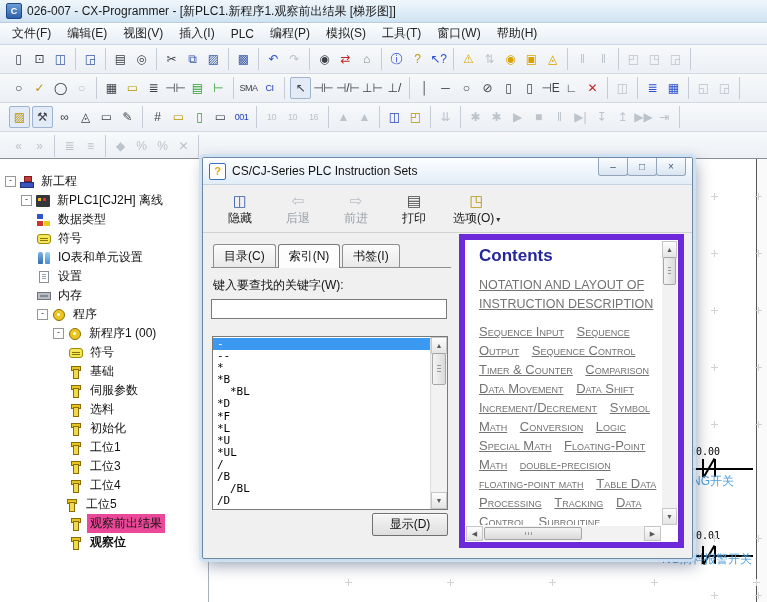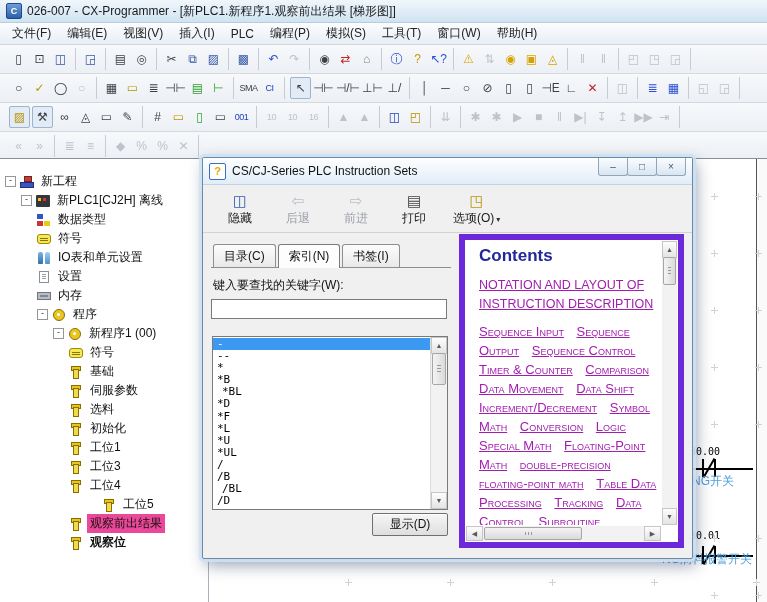--- a/index.html
+++ b/index.html
@@ -112,7 +112,7 @@
   .rcontent{position:absolute;left:2px;top:2px;right:17px;bottom:17px;overflow:hidden;padding:4px 2px 0 12px}
   .cheading{font-size:17px;font-weight:bold;color:#24269a;margin-bottom:9px}
   .mainlink-wrap{margin-bottom:9px;line-height:18px}
-  a.hlink{color:#a21caf;text-decoration:underline;cursor:pointer}
+  a.hlink{color:#737373;text-decoration:underline;cursor:pointer}
   .mainlink{font-size:12.5px}
   .linkflow{line-height:19px;font-size:13px}
   .linkflow a{font-variant:small-caps;margin-right:9px}

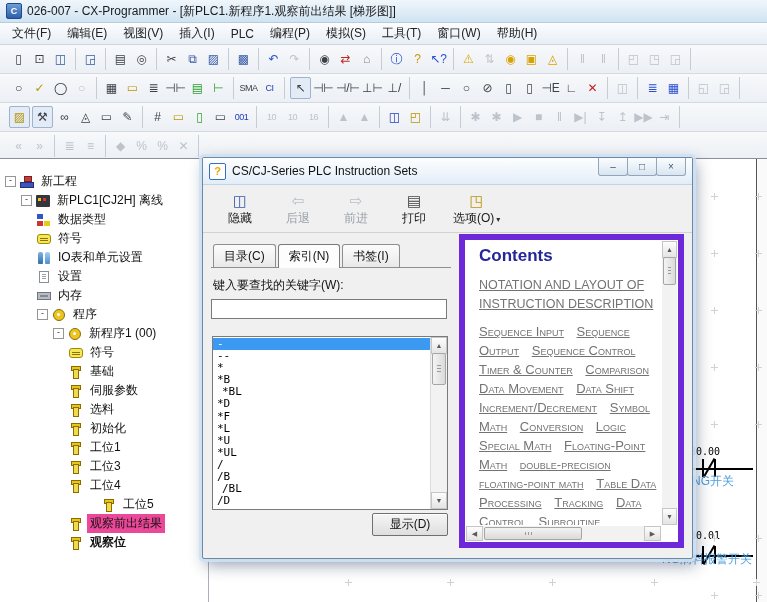--- a/index.html
+++ b/index.html
@@ -96,7 +96,7 @@
             font-family:"DejaVu Sans Mono","Liberation Mono",monospace;font-size:11px;color:#000}
   .lrow{height:12.1px;line-height:12.1px;padding:0 4px;white-space:pre}
   .lrow.sel{background:#3c99f2;color:#fff}
-  .lrow.ind{padding-left:9px}
+  .lrow.ind{padding-left:17px}
   .vsb{position:absolute;top:0;right:0;bottom:0;width:16px;background:#f2f2f2;border-left:1px solid #dcdcdc}
   .sbtn{position:absolute;left:0;right:0;height:15px;border:1px solid #c6c6c6;background:linear-gradient(#fdfdfd,#e4e4e4);
         color:#5a5a5a;font-size:7px;display:flex;align-items:center;justify-content:center}

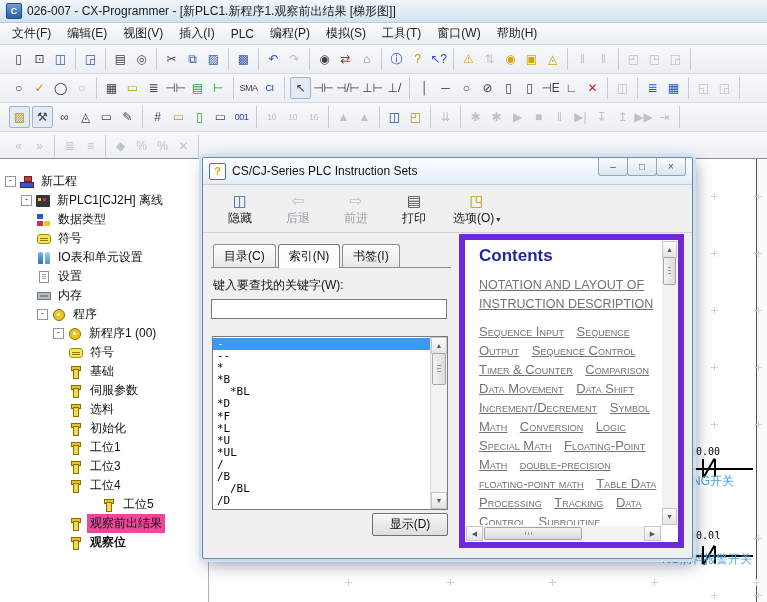--- a/index.html
+++ b/index.html
@@ -383,7 +383,7 @@
       <span class="ti ic-section"></span>
       <span class="tlabel">工位4</span>
     </div>
-    <div class="trow" style="padding-left: 102px;">
+    <div class="trow" style="padding-left: 65px;">
       <span class="ti ic-section"></span>
       <span class="tlabel">工位5</span>
     </div>

